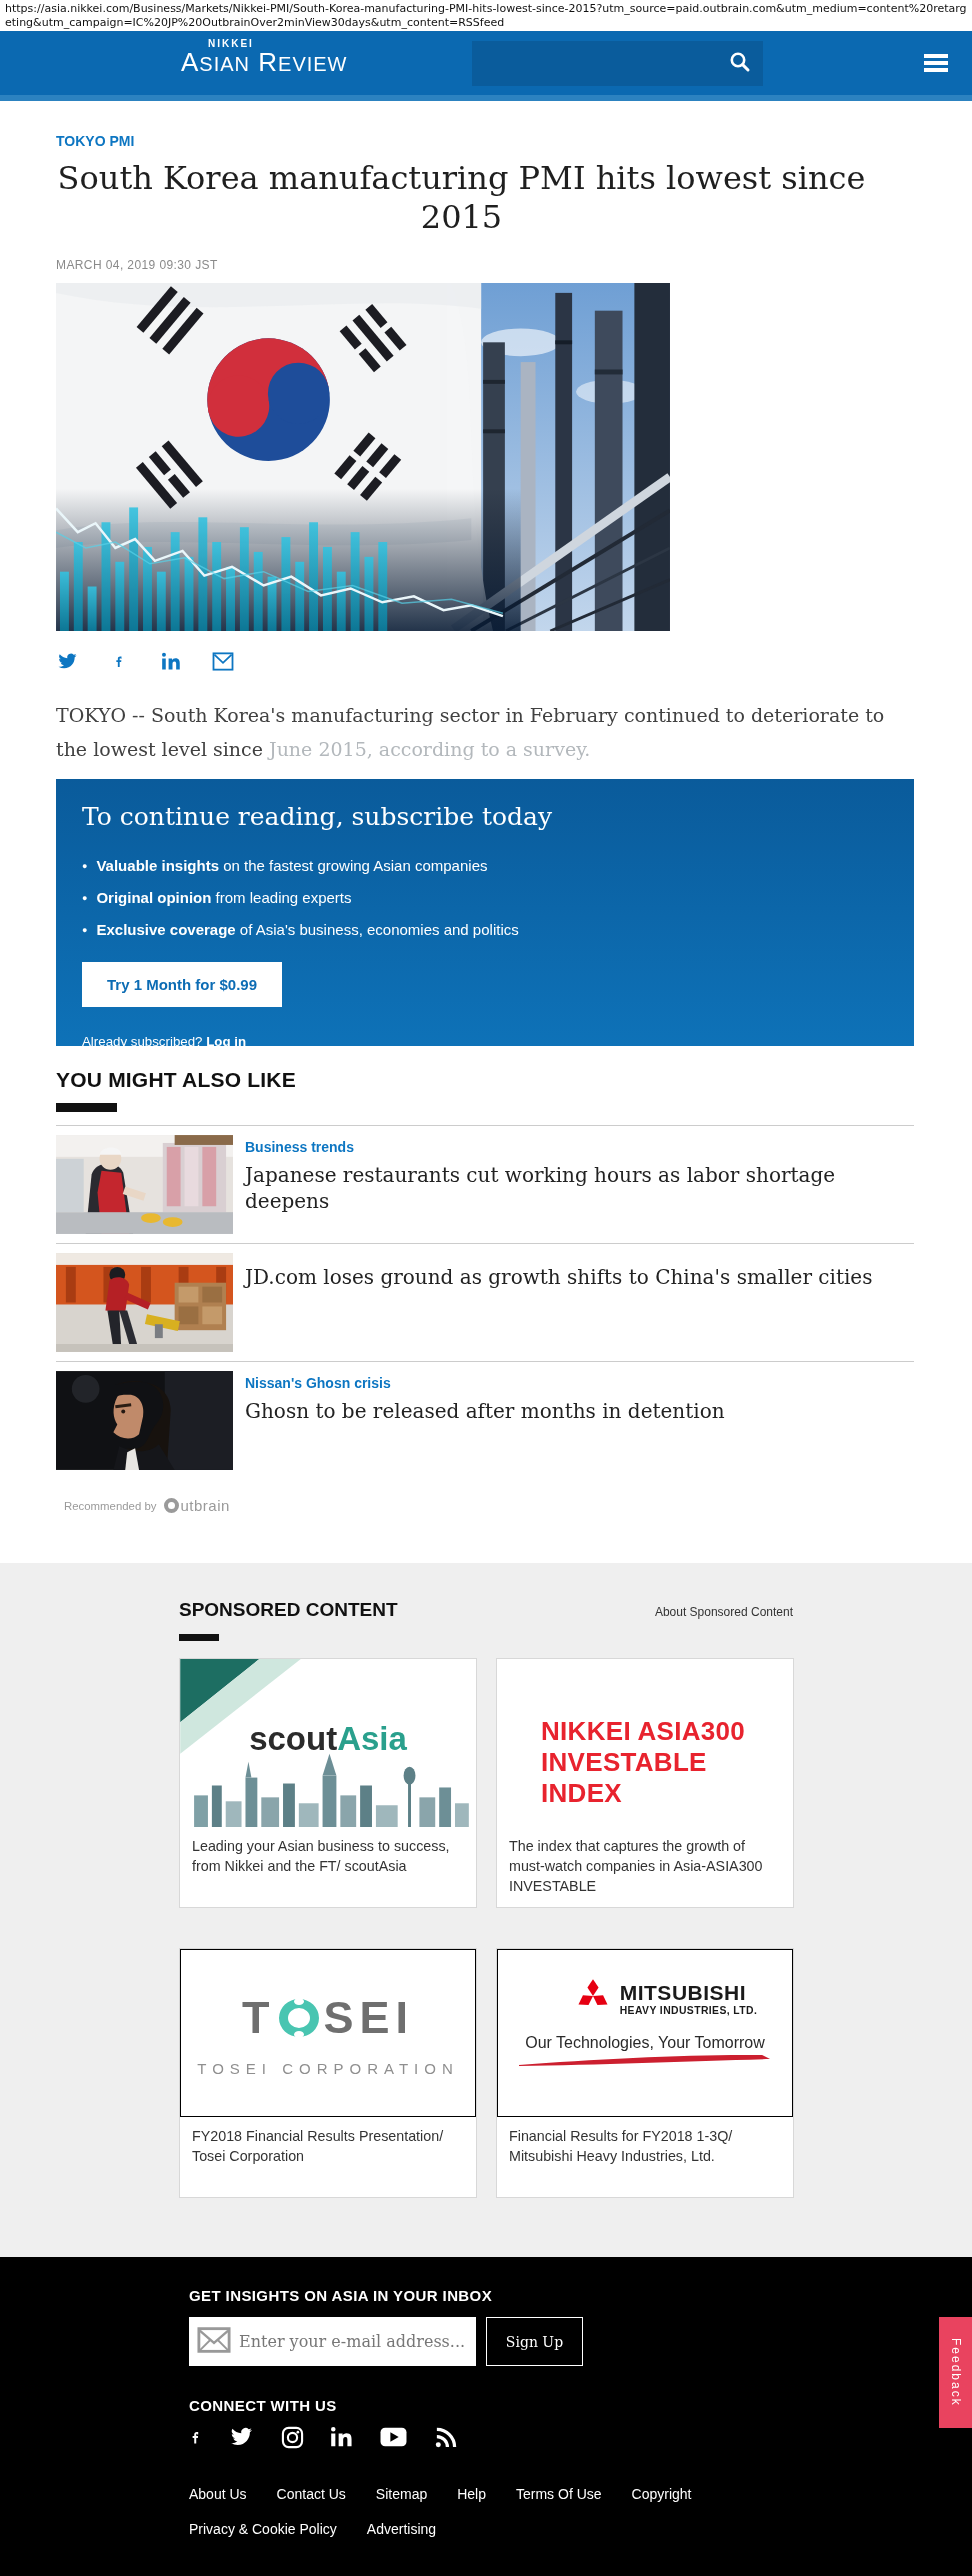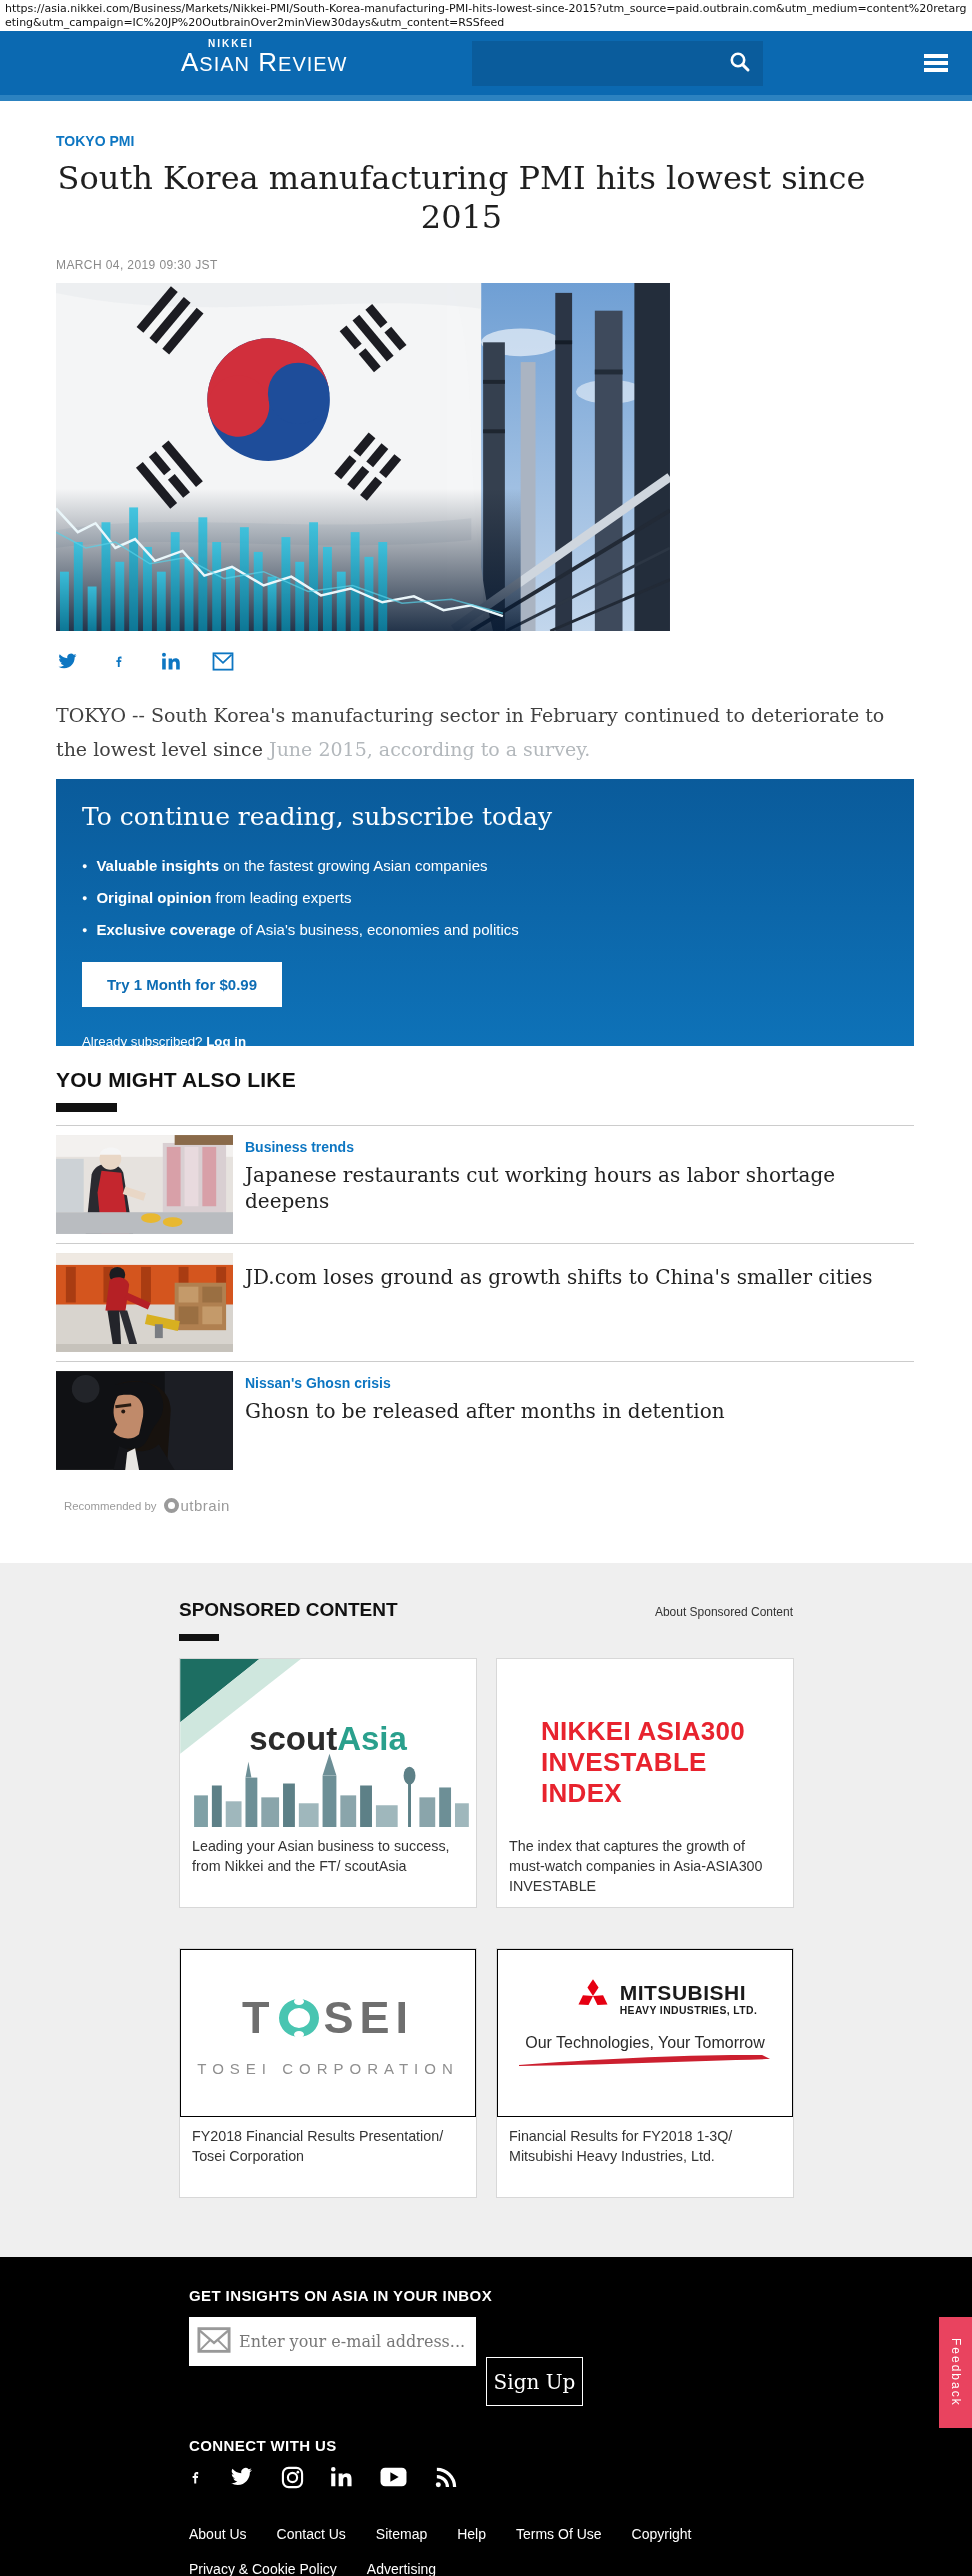--- a/index.html
+++ b/index.html
@@ -95,7 +95,7 @@
   .email-box { width:287px; height:49px; background:#fff; display:flex; align-items:center; padding-left:8px; }
   .email-box input { border:none; outline:none; flex:1; font-family:"DejaVu Serif", serif; font-size:16px; color:#333; padding-left:8px; width:99px; }
   .email-box input::placeholder { color:#777; }
-  .signup-btn { width:97px; height:49px; background:transparent; border:1px solid #fff; color:#fff; font-family:"DejaVu Serif", serif; font-size:20px; cursor:pointer;margin-top:40px; }
+  .signup-btn { width:97px; height:49px; background:transparent; border:1px solid #fff; color:#fff; font-family:"DejaVu Serif", serif; font-size:14px; cursor:pointer; }
   .connect { margin-top:31px; }
   .soc-row { margin-top:12px; display:flex; align-items:center; gap:27px; }
   .soc-row .sbtn { background:none; border:none; cursor:pointer; padding:0; height:24px; }

